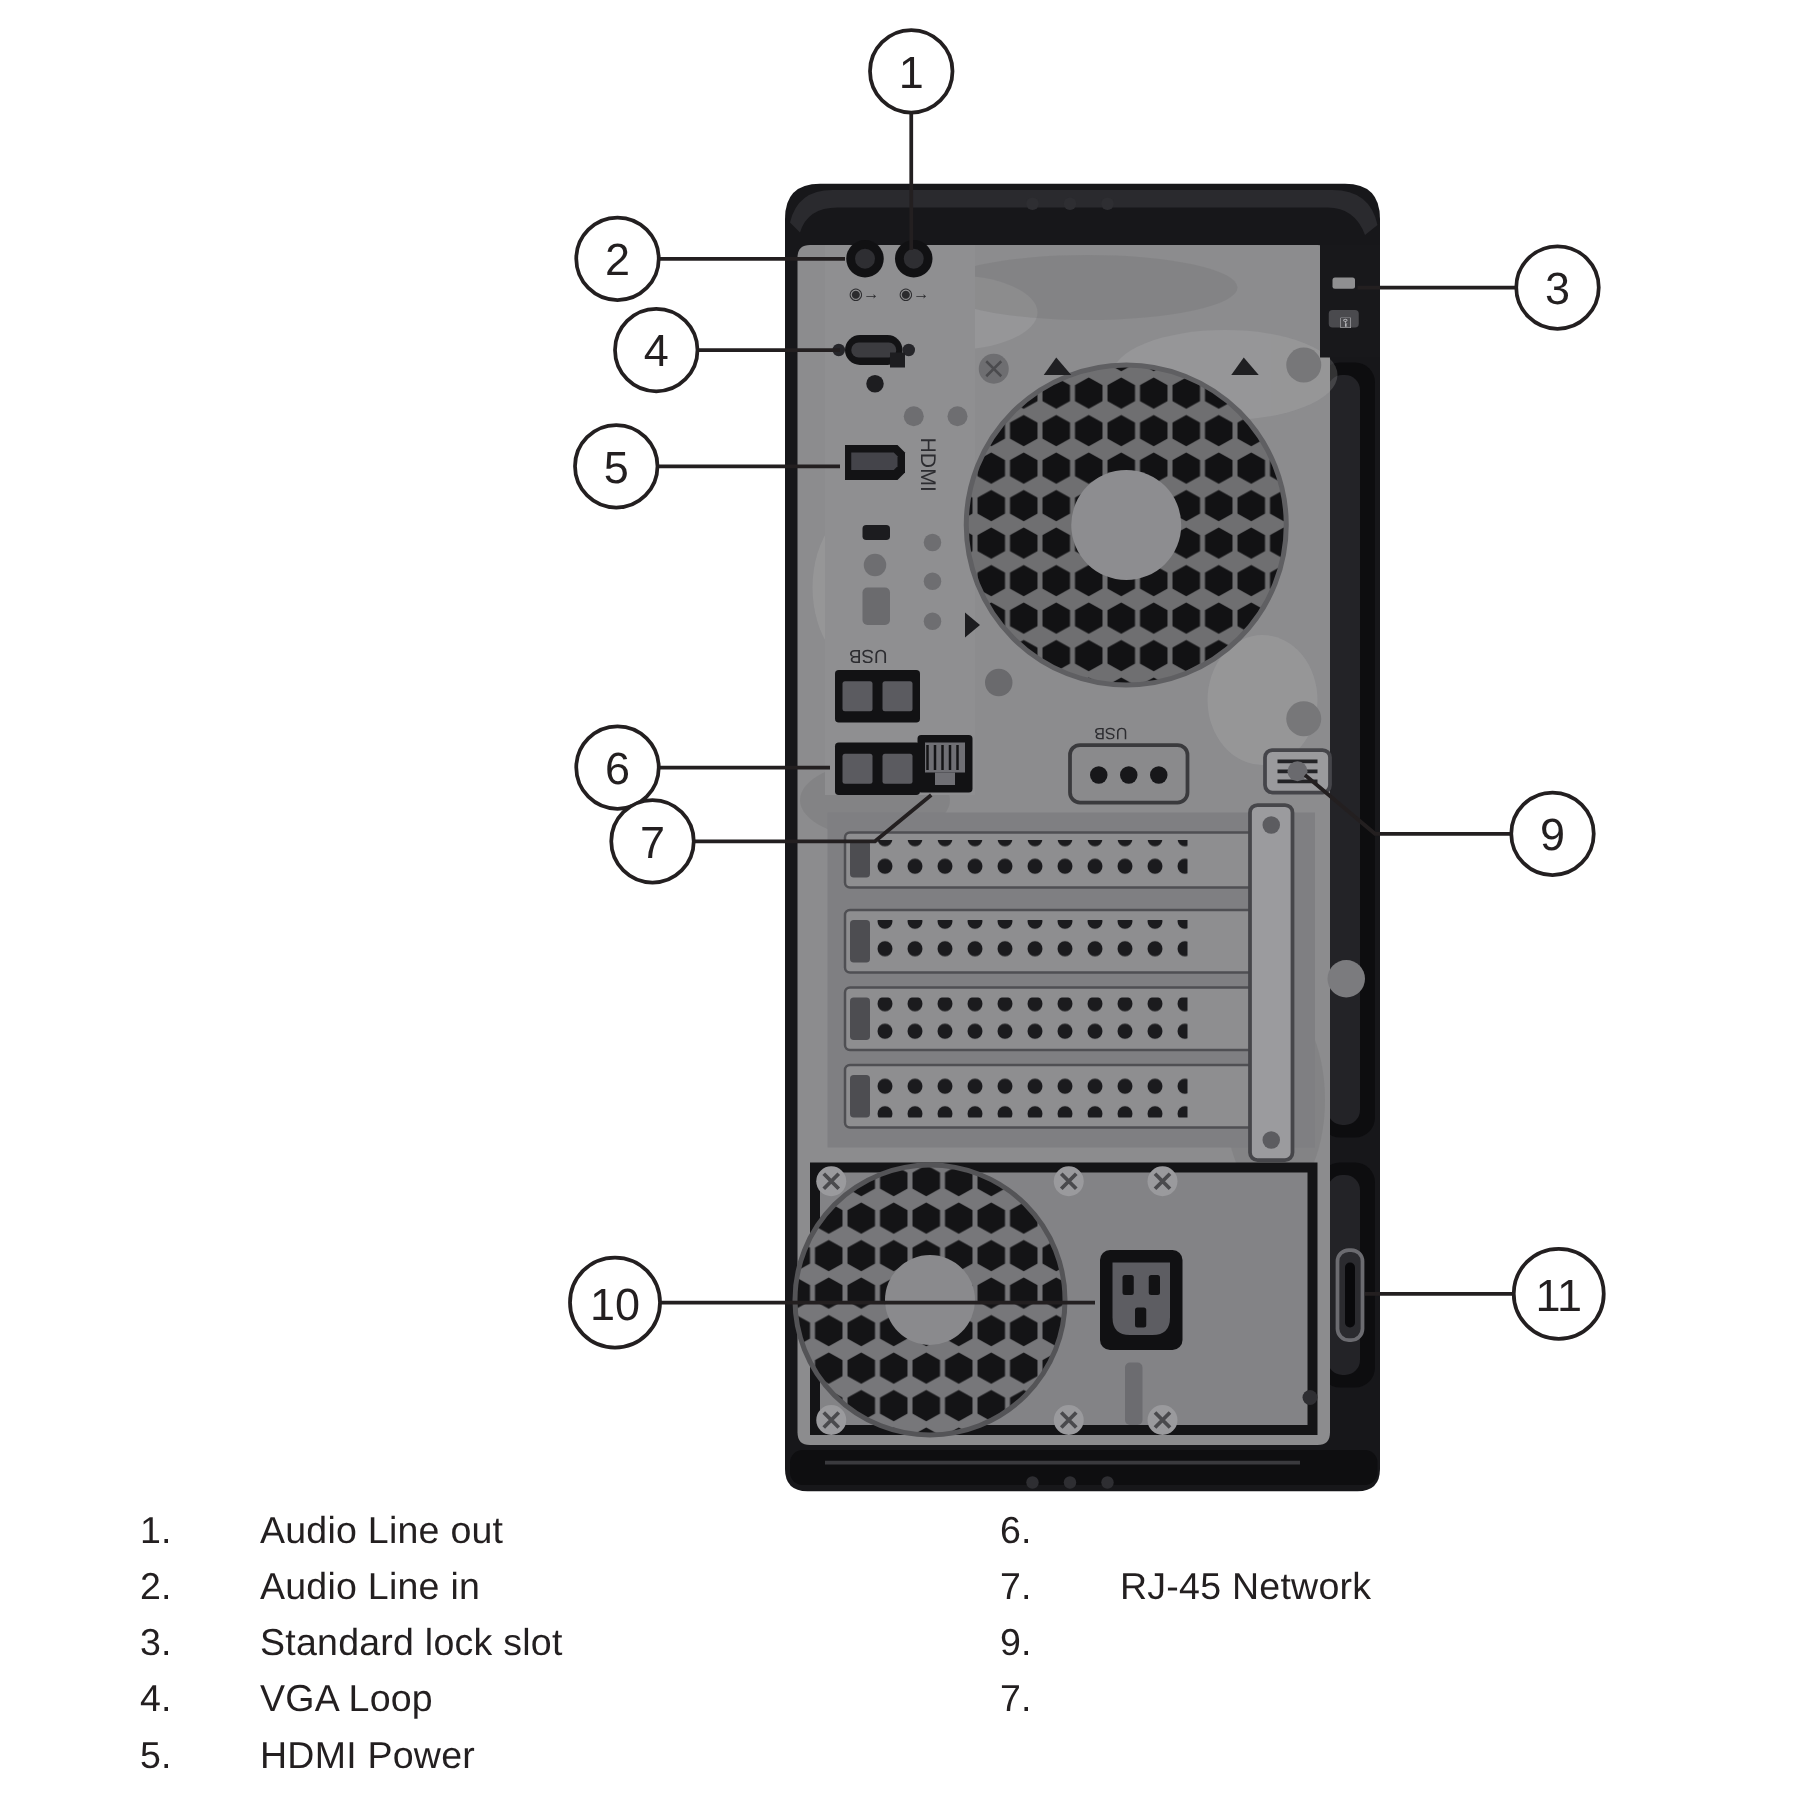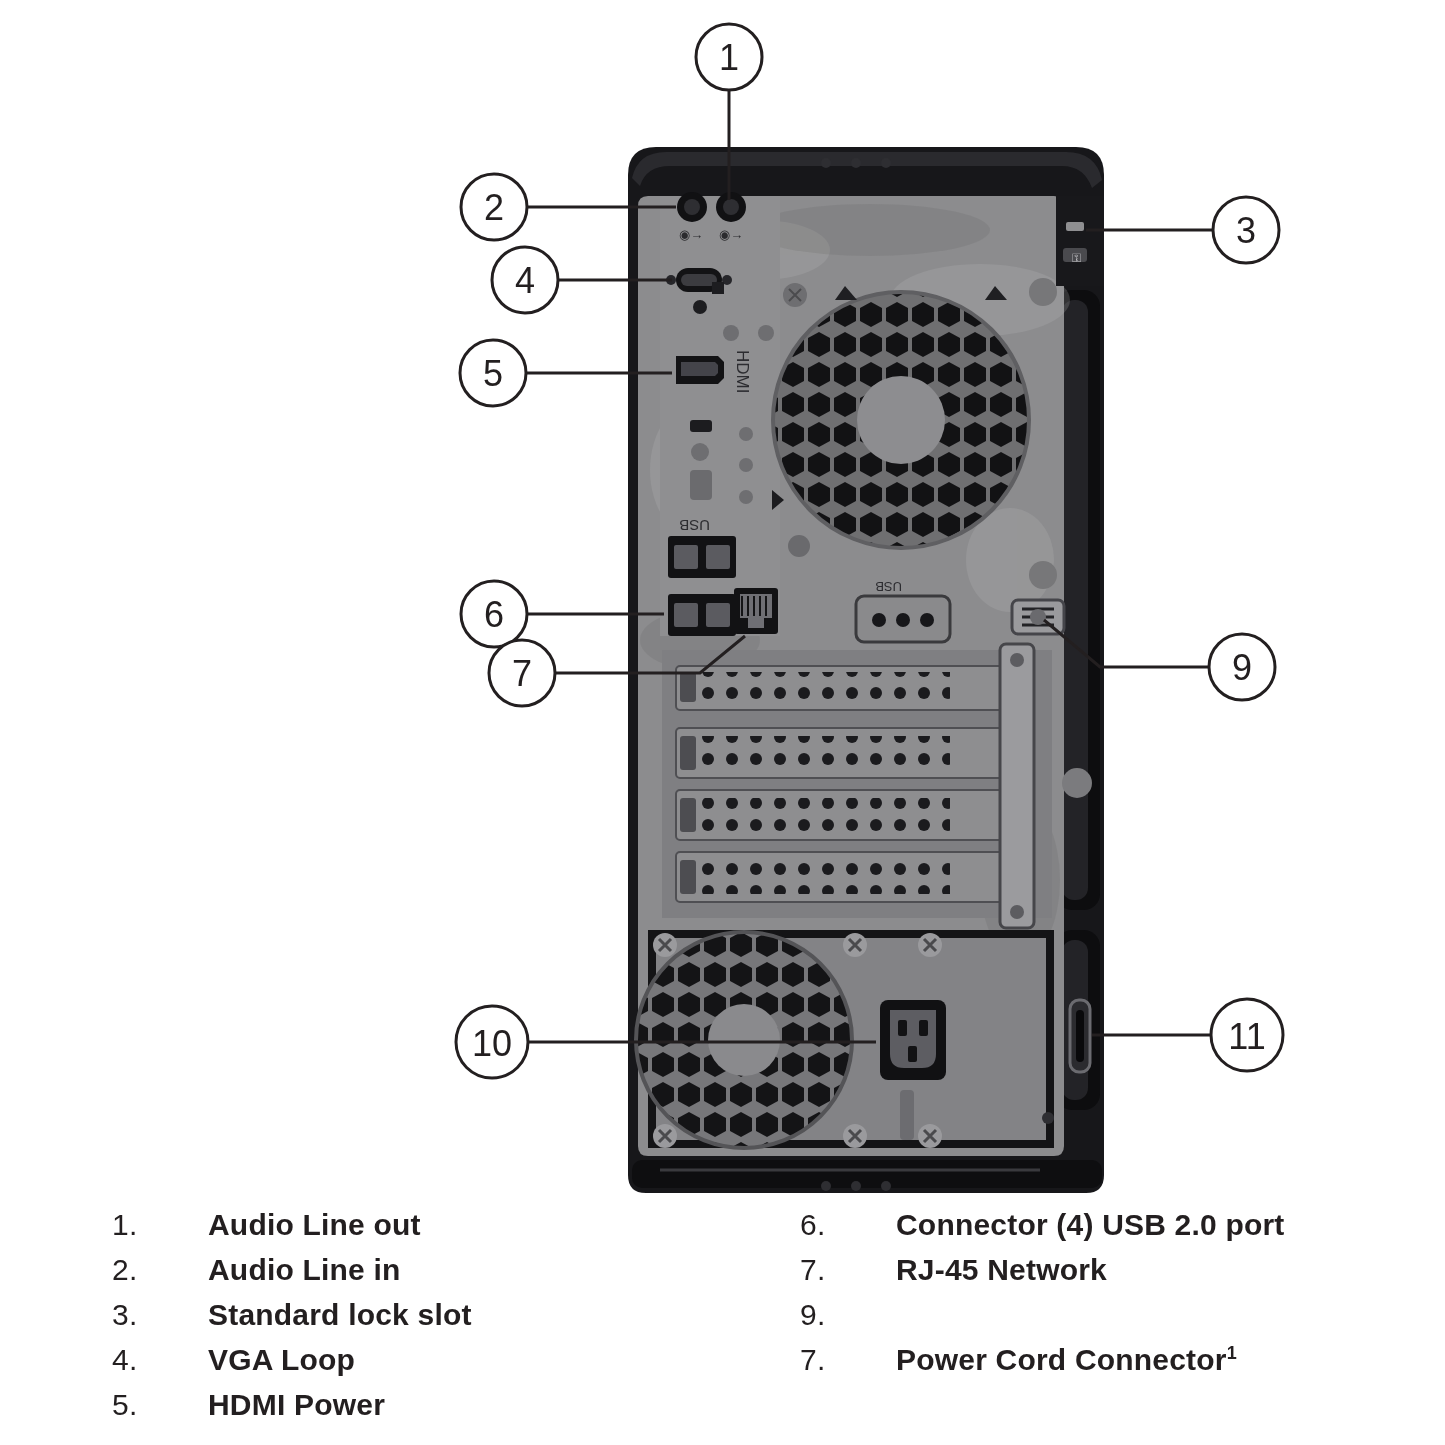--- a/index.html
+++ b/index.html
@@ -59,7 +59,6 @@
   }
   .legend-label {
     white-space: nowrap;
-    font-weight: bold;
   }
   .sup {
     font-size: 18px;

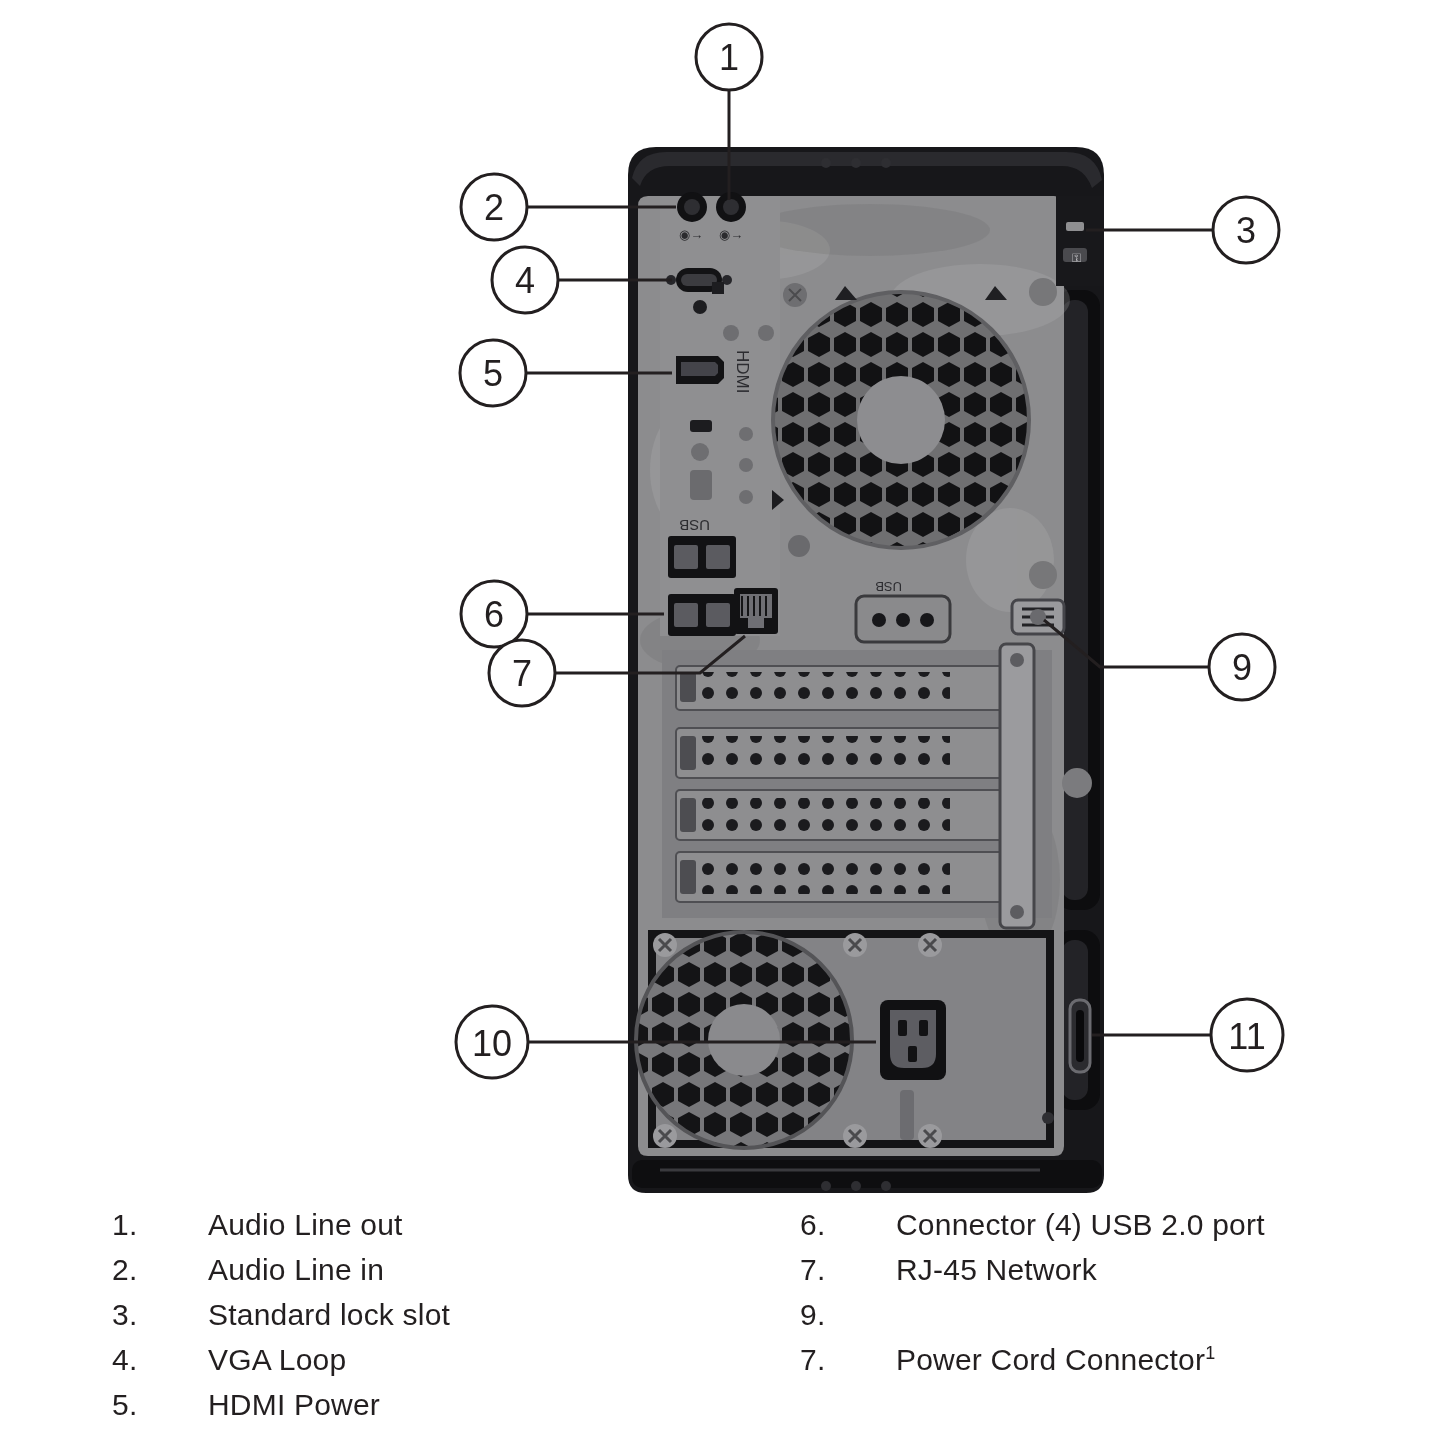--- a/index.html
+++ b/index.html
@@ -405,7 +405,6 @@
   <div class="legend-col right">
     <div class="legend-row">
       <span class="legend-num">6.</span>
-      <span class="legend-label">Connector (4) USB 2.0 port</span>
     </div>
     <div class="legend-row">
       <span class="legend-num">7.</span>

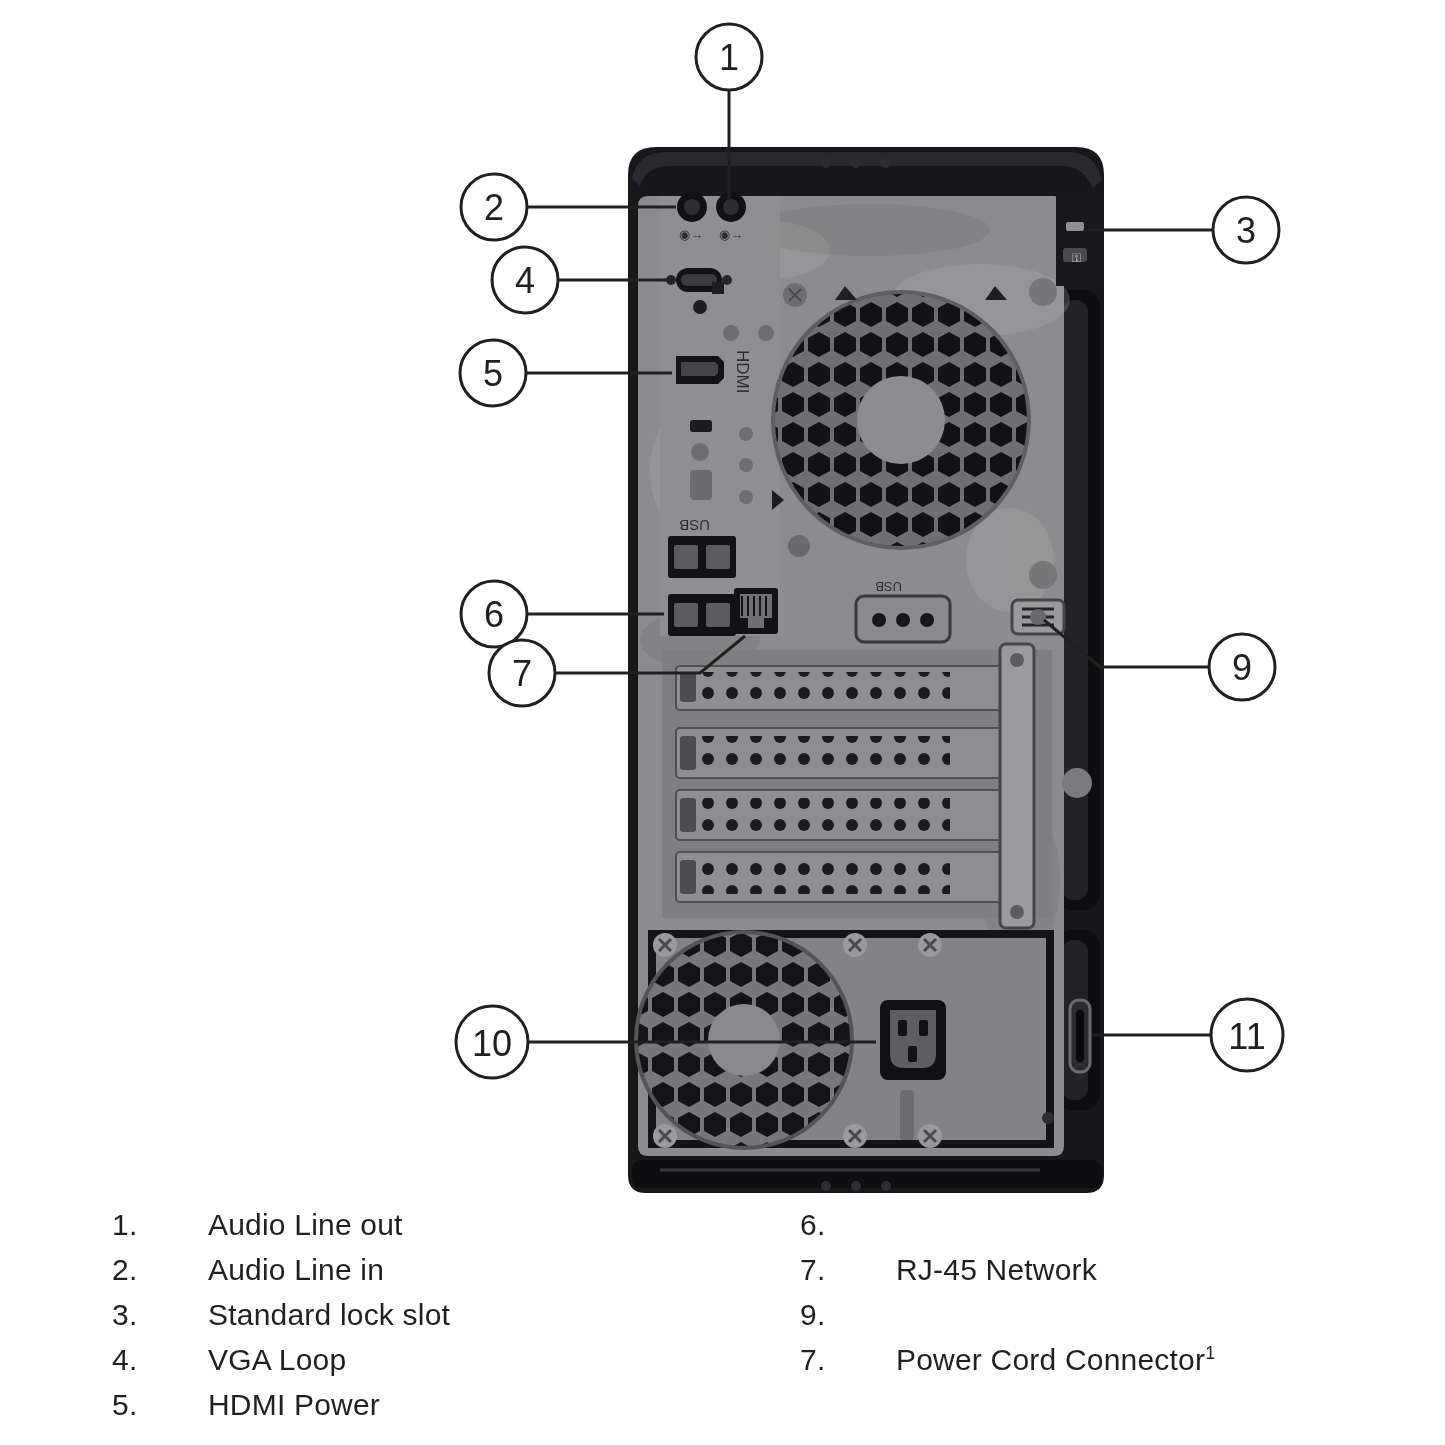--- a/index.html
+++ b/index.html
@@ -415,7 +415,6 @@
     </div>
     <div class="legend-row">
       <span class="legend-num">7.</span>
-      <span class="legend-label"><span>Power Cord Connector</span><span class="sup">1</span></span>
     </div>
   </div>
 

